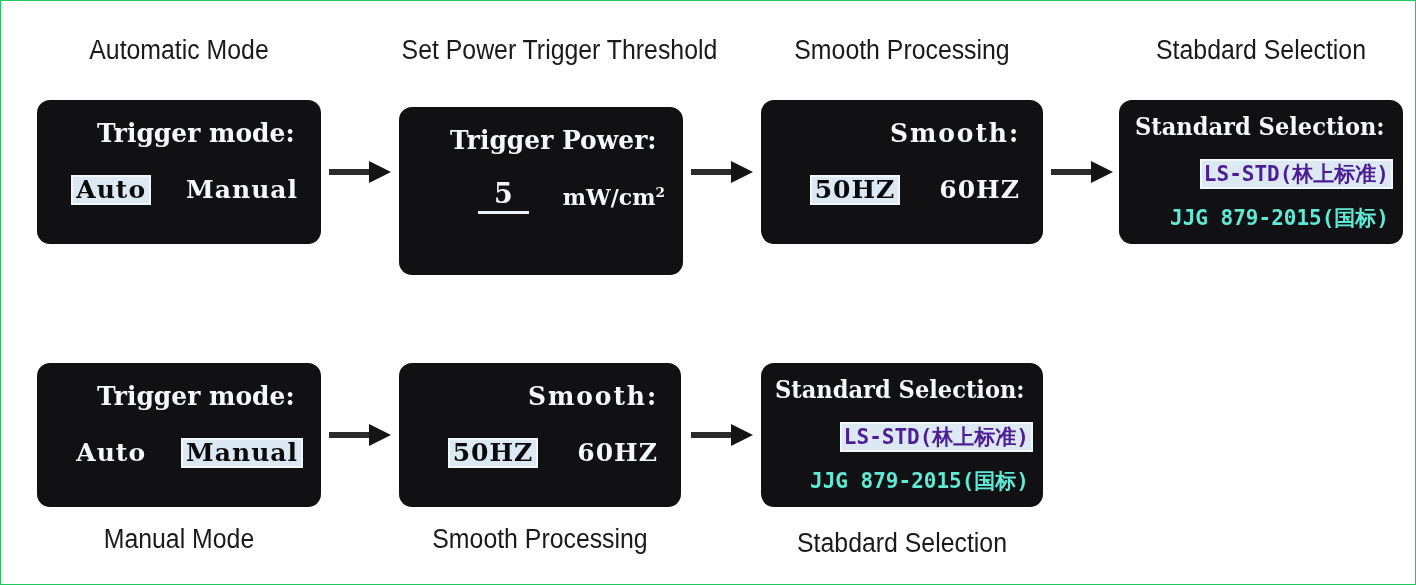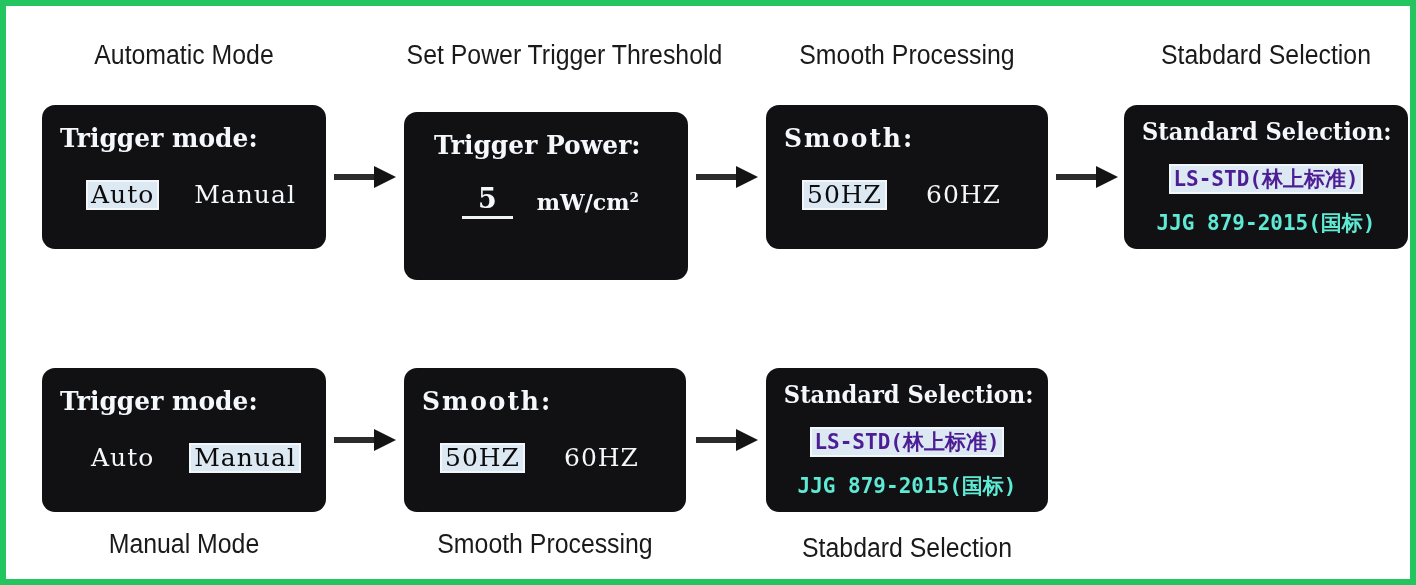--- a/index.html
+++ b/index.html
@@ -16,7 +16,7 @@
     width: 1416px;
     height: 585px;
     background: #ffffff;
-    border: 6px solid #22c55e;
+    border: 1px solid #22c55e;
     box-sizing: border-box;
     overflow: hidden;
   }

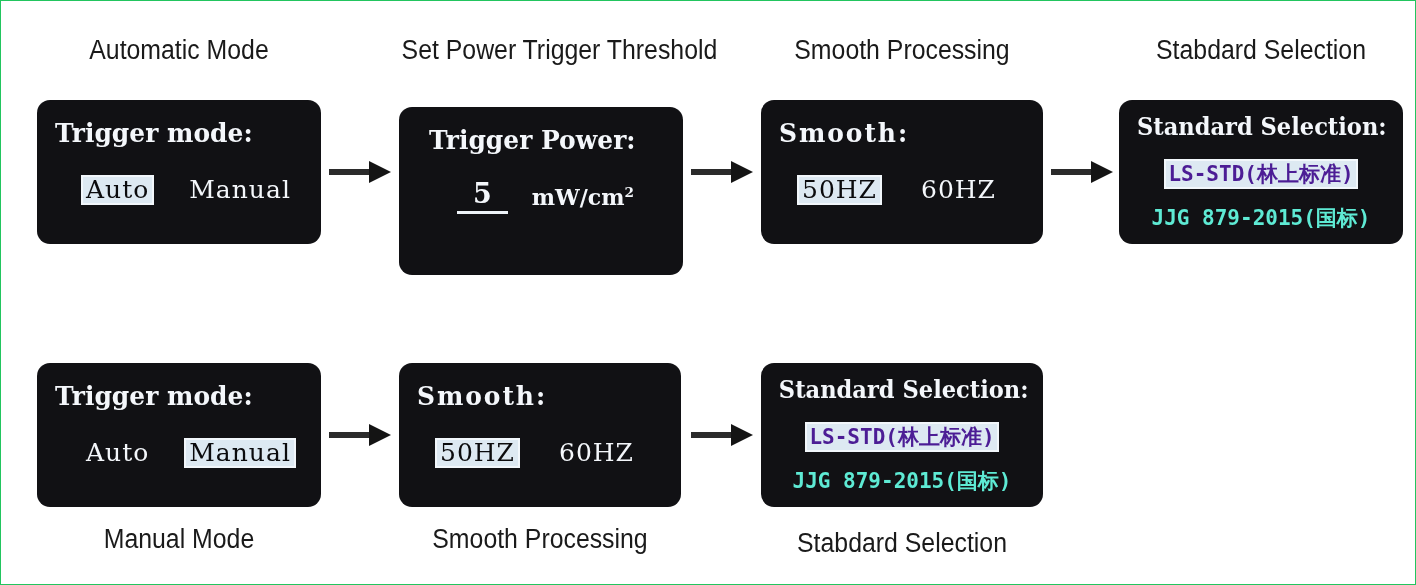--- a/index.html
+++ b/index.html
@@ -50,6 +50,7 @@
     box-sizing: border-box;
     display: flex;
     flex-direction: column;
+    align-items: flex-end;
   }
 
   .lcd-title {

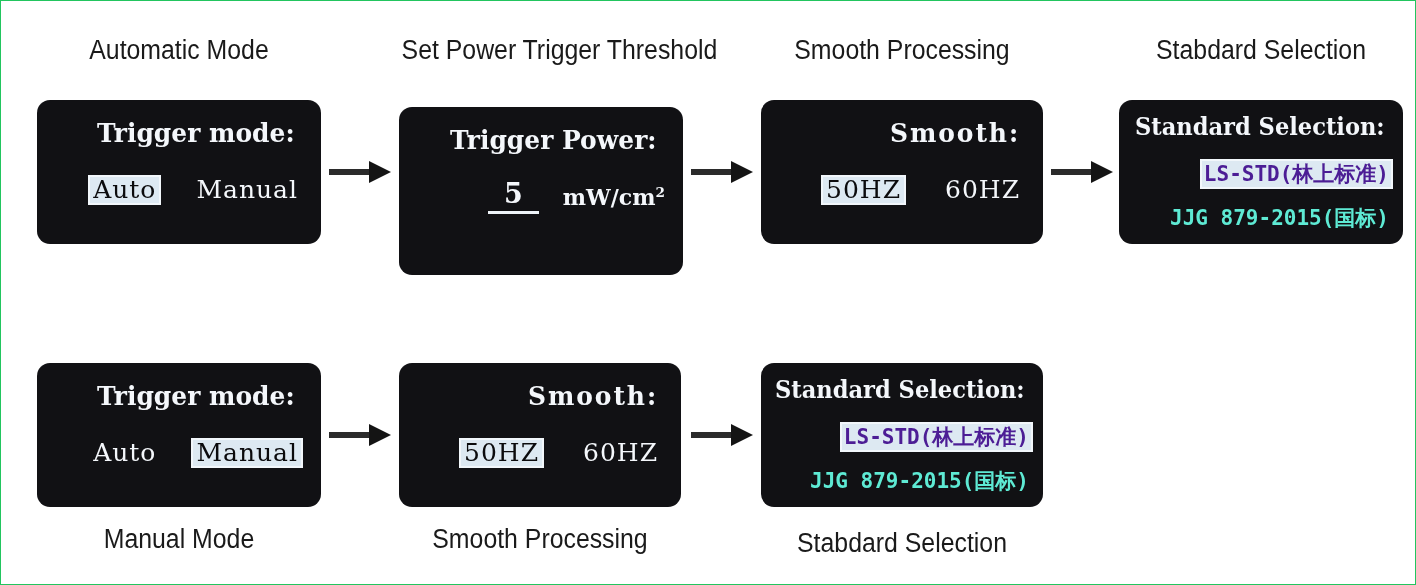--- a/index.html
+++ b/index.html
@@ -74,7 +74,7 @@
 
   .opt {
     font-family: "DejaVu Serif", "Liberation Serif", serif;
-    font-weight: normal;
+    font-weight: bold;
     font-size: 25px;
     color: #f4f7fb;
     padding: 1px 5px;

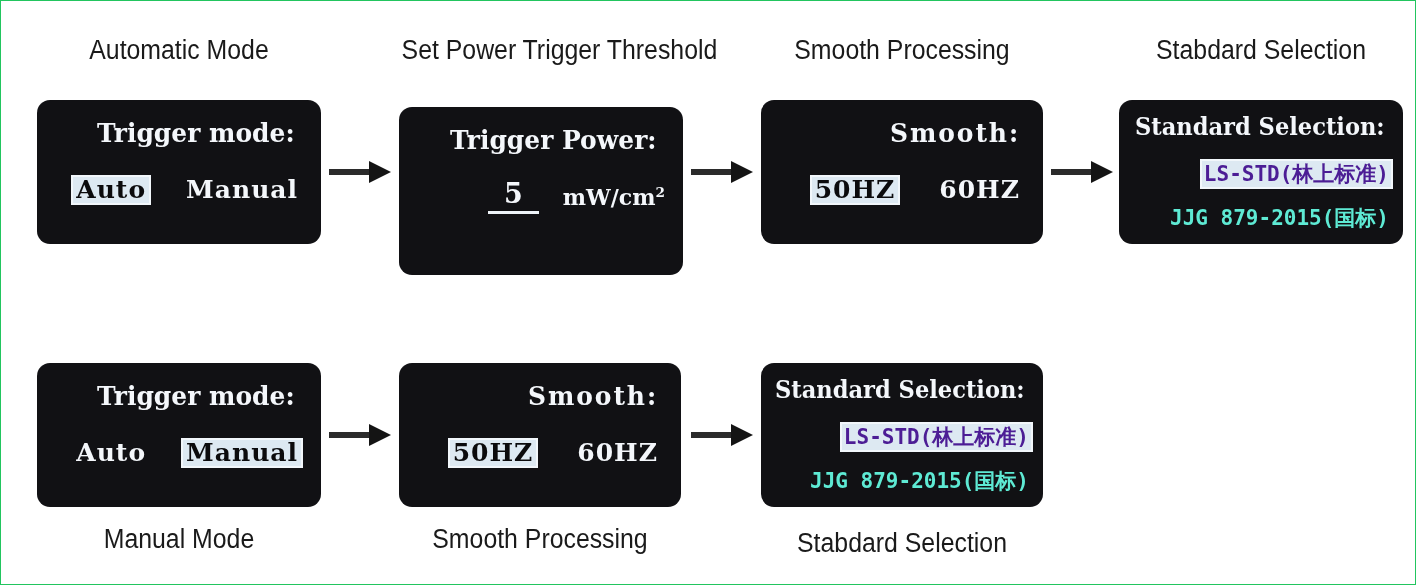--- a/index.html
+++ b/index.html
@@ -162,7 +162,7 @@
       <div class="lcd-title" style="margin-top:6px; margin-left:12px;">Trigger Power:</div>
       <div class="lcd-row" style="margin-top:26px; padding-left:40px;">
         <span class="val-underline">5</span>
-        <span class="unit" style="margin-left:24px;"><span>mW/cm</span><sup>2</sup></span>
+        <span class="unit" style="margin-left:34px;"><span>mW/cm</span><sup>2</sup></span>
       </div>
     </div>
   </div>

